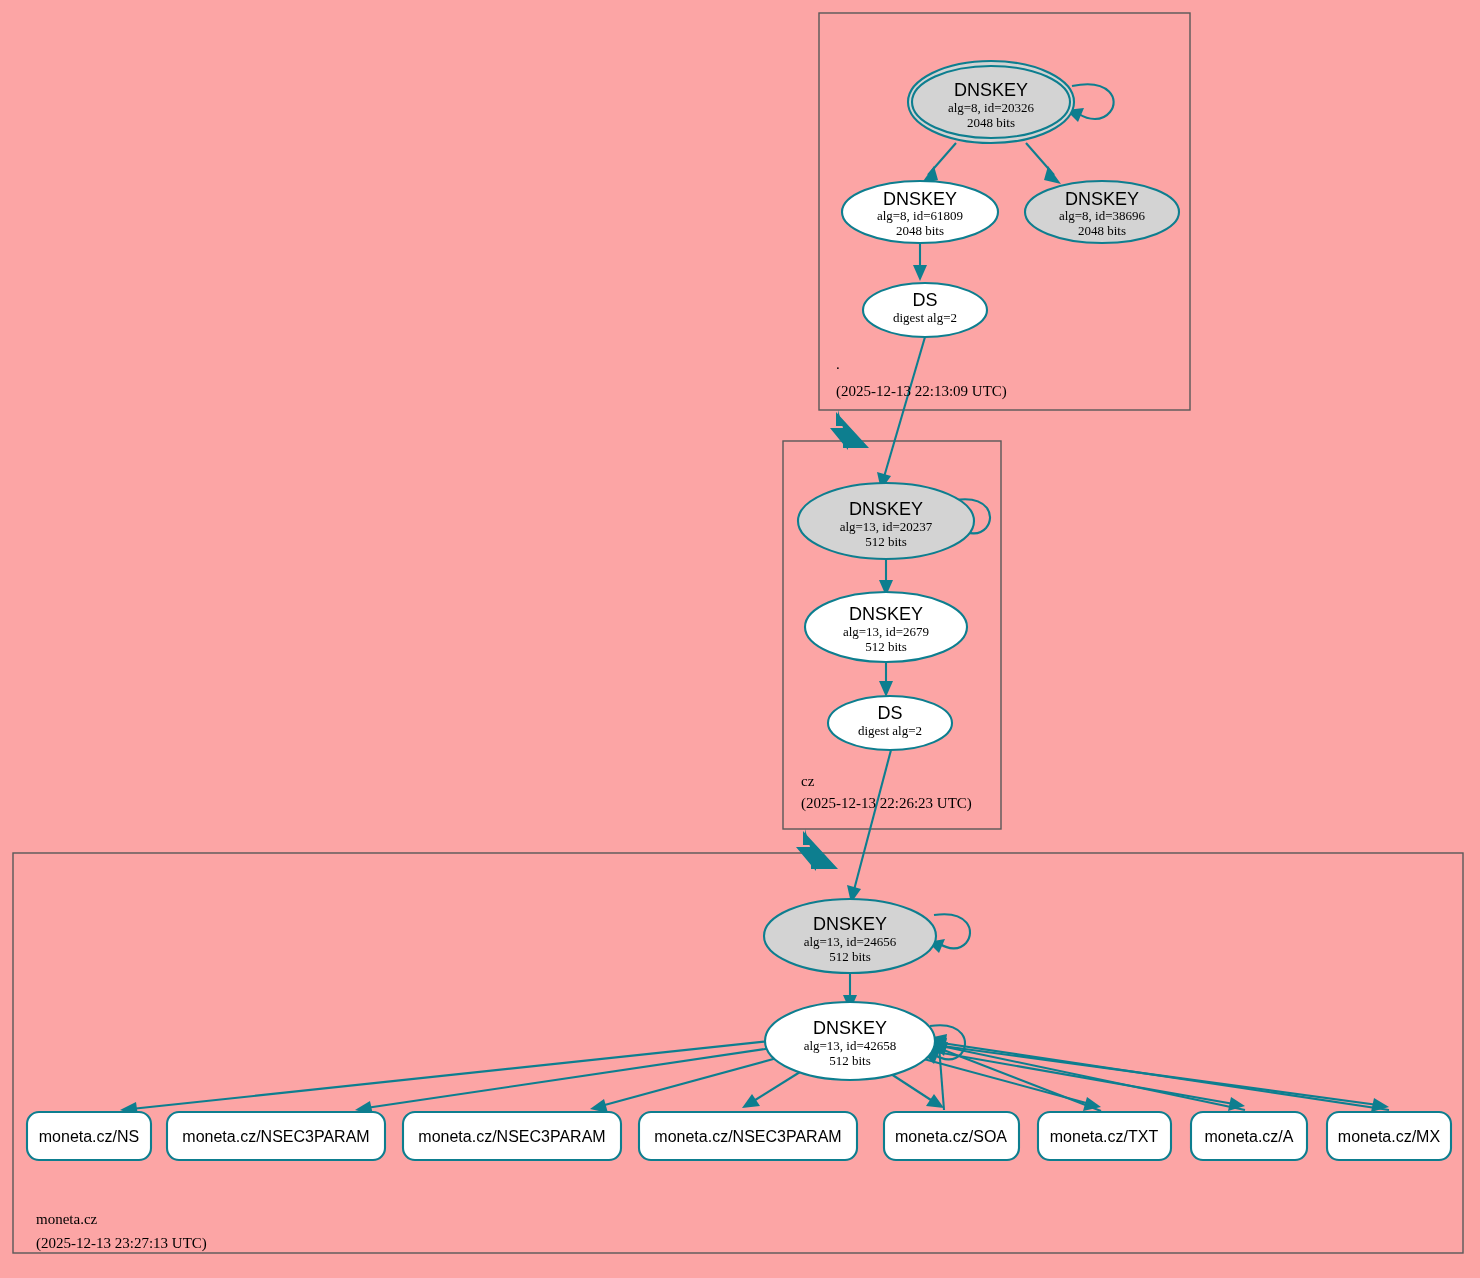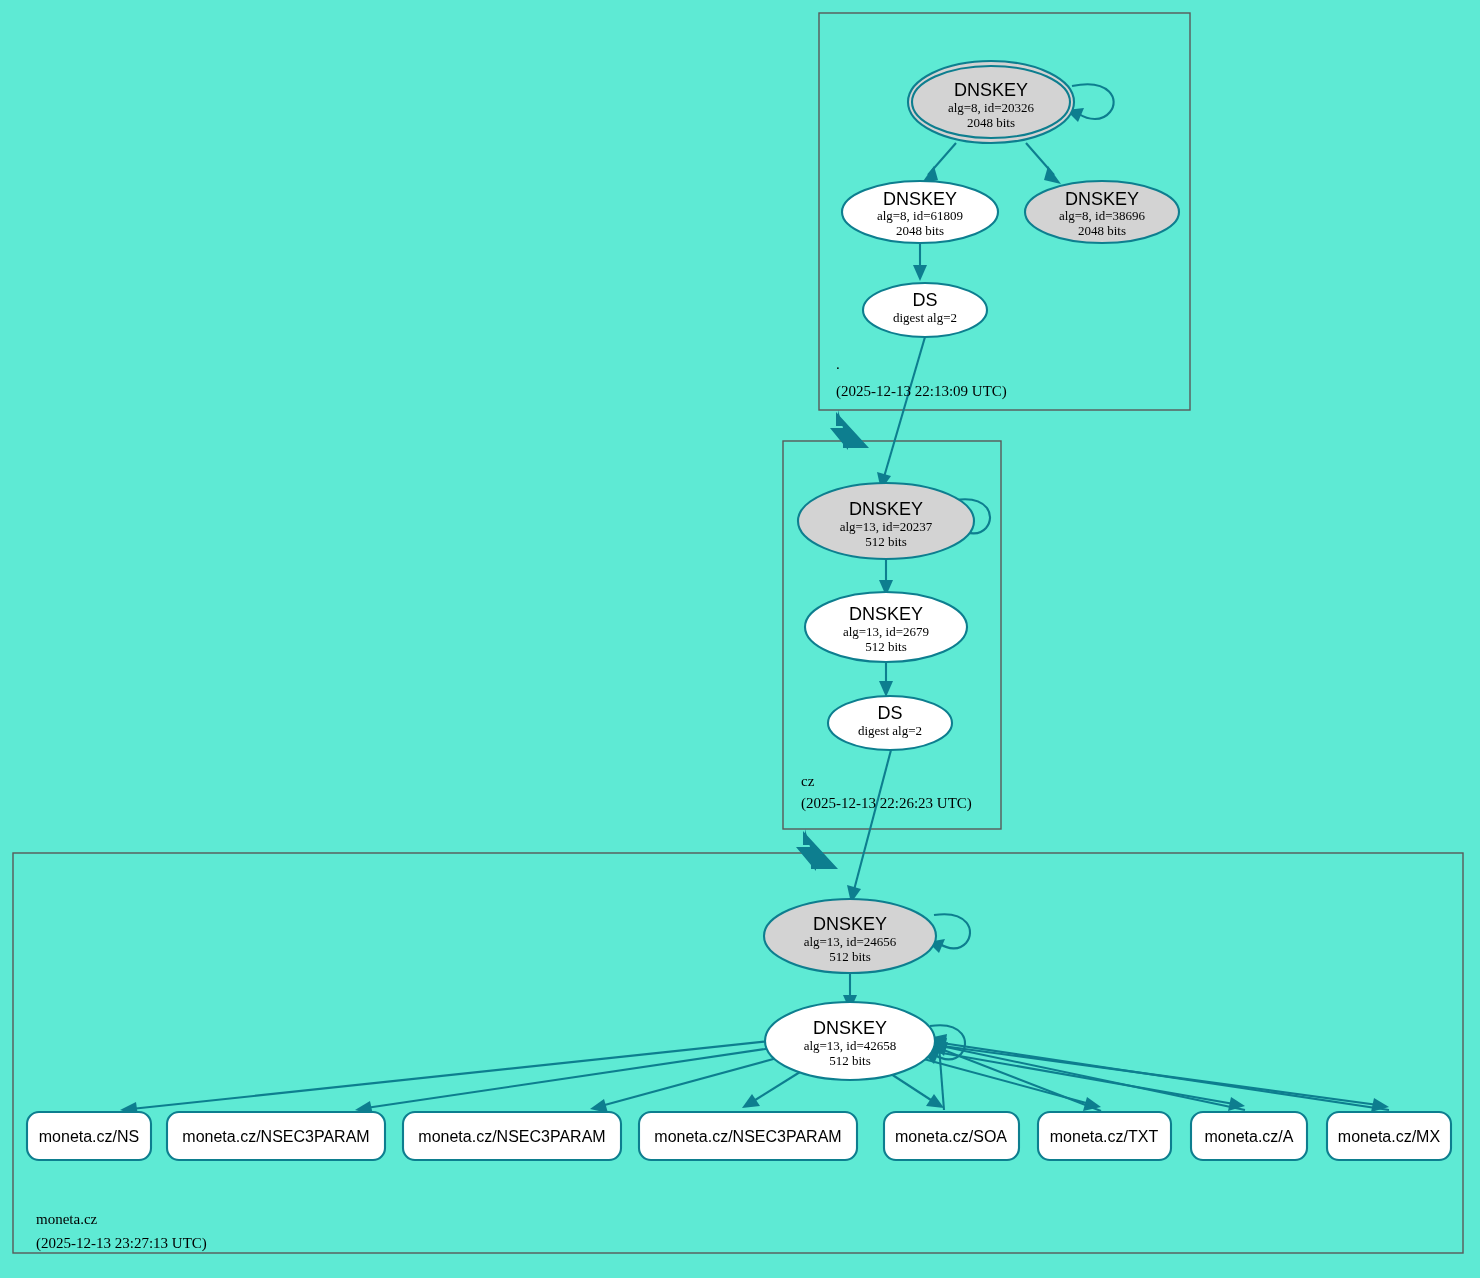--- a/index.html
+++ b/index.html
@@ -11,7 +11,7 @@
     position: relative;
     width: 1480px;
     height: 1278px;
-    background: #5eead4;
+    background: #fca5a5;
     font-family: "Liberation Sans", sans-serif;
     overflow: hidden;
   }

